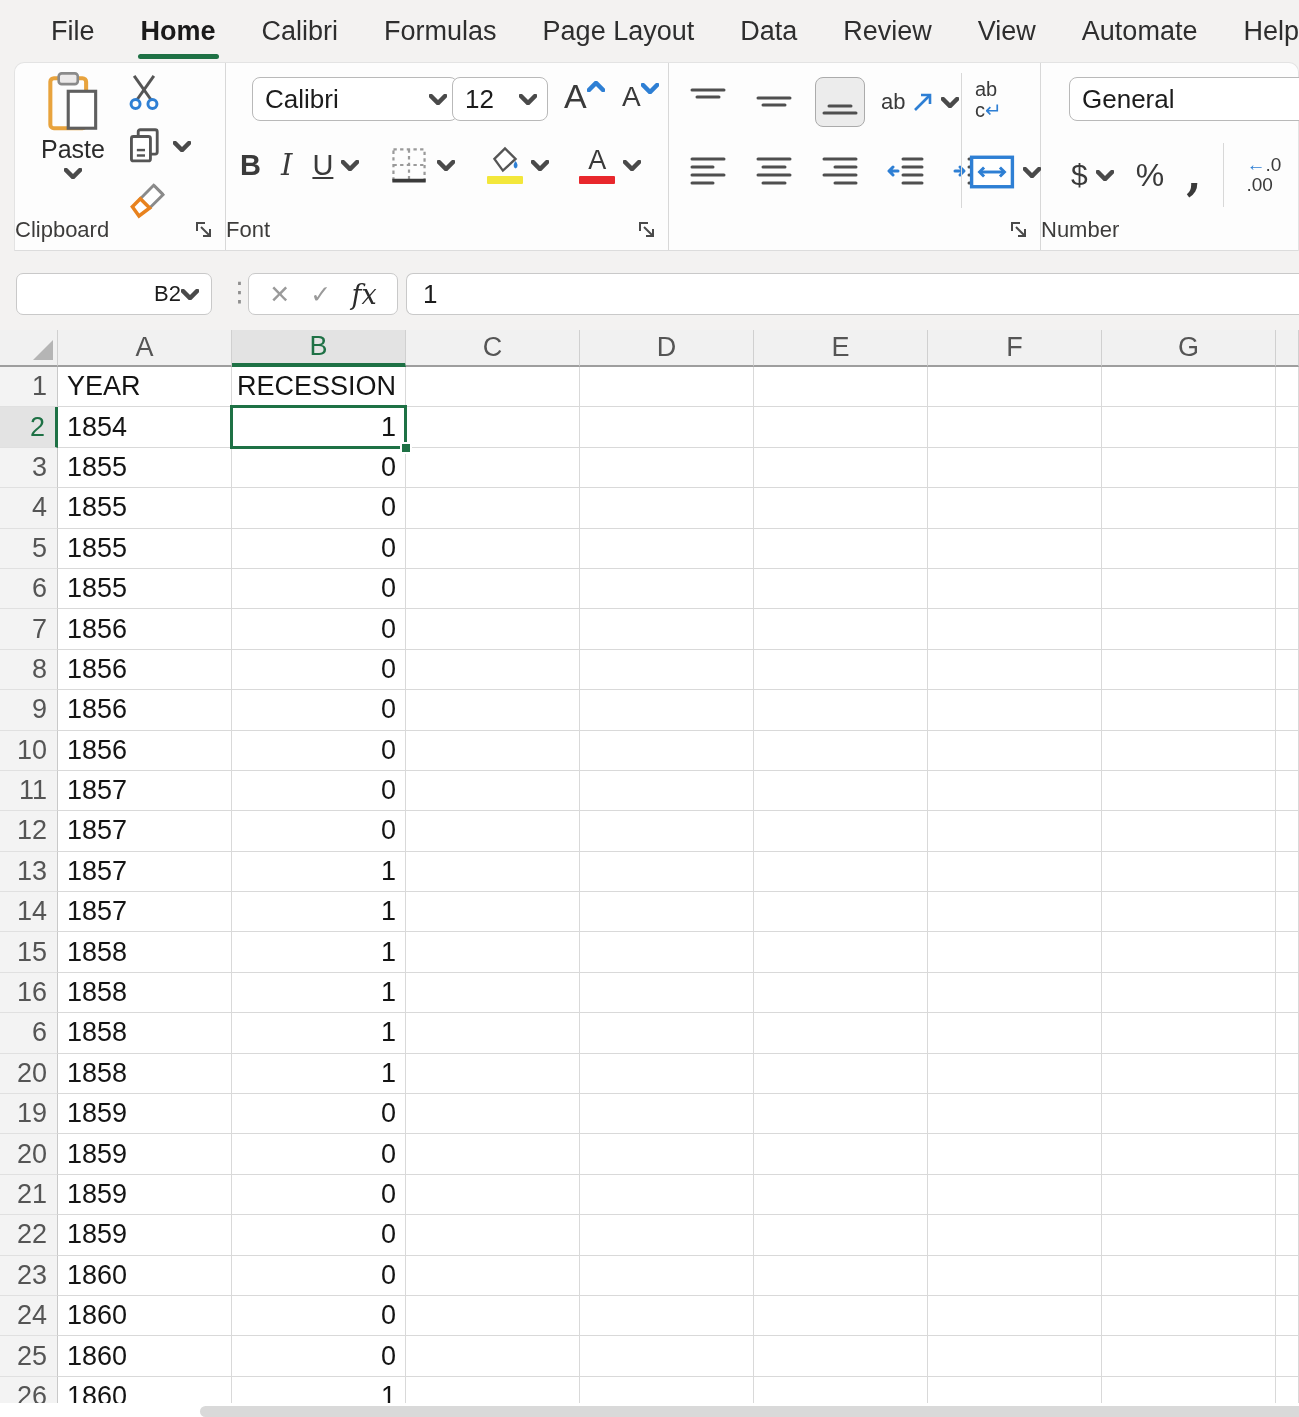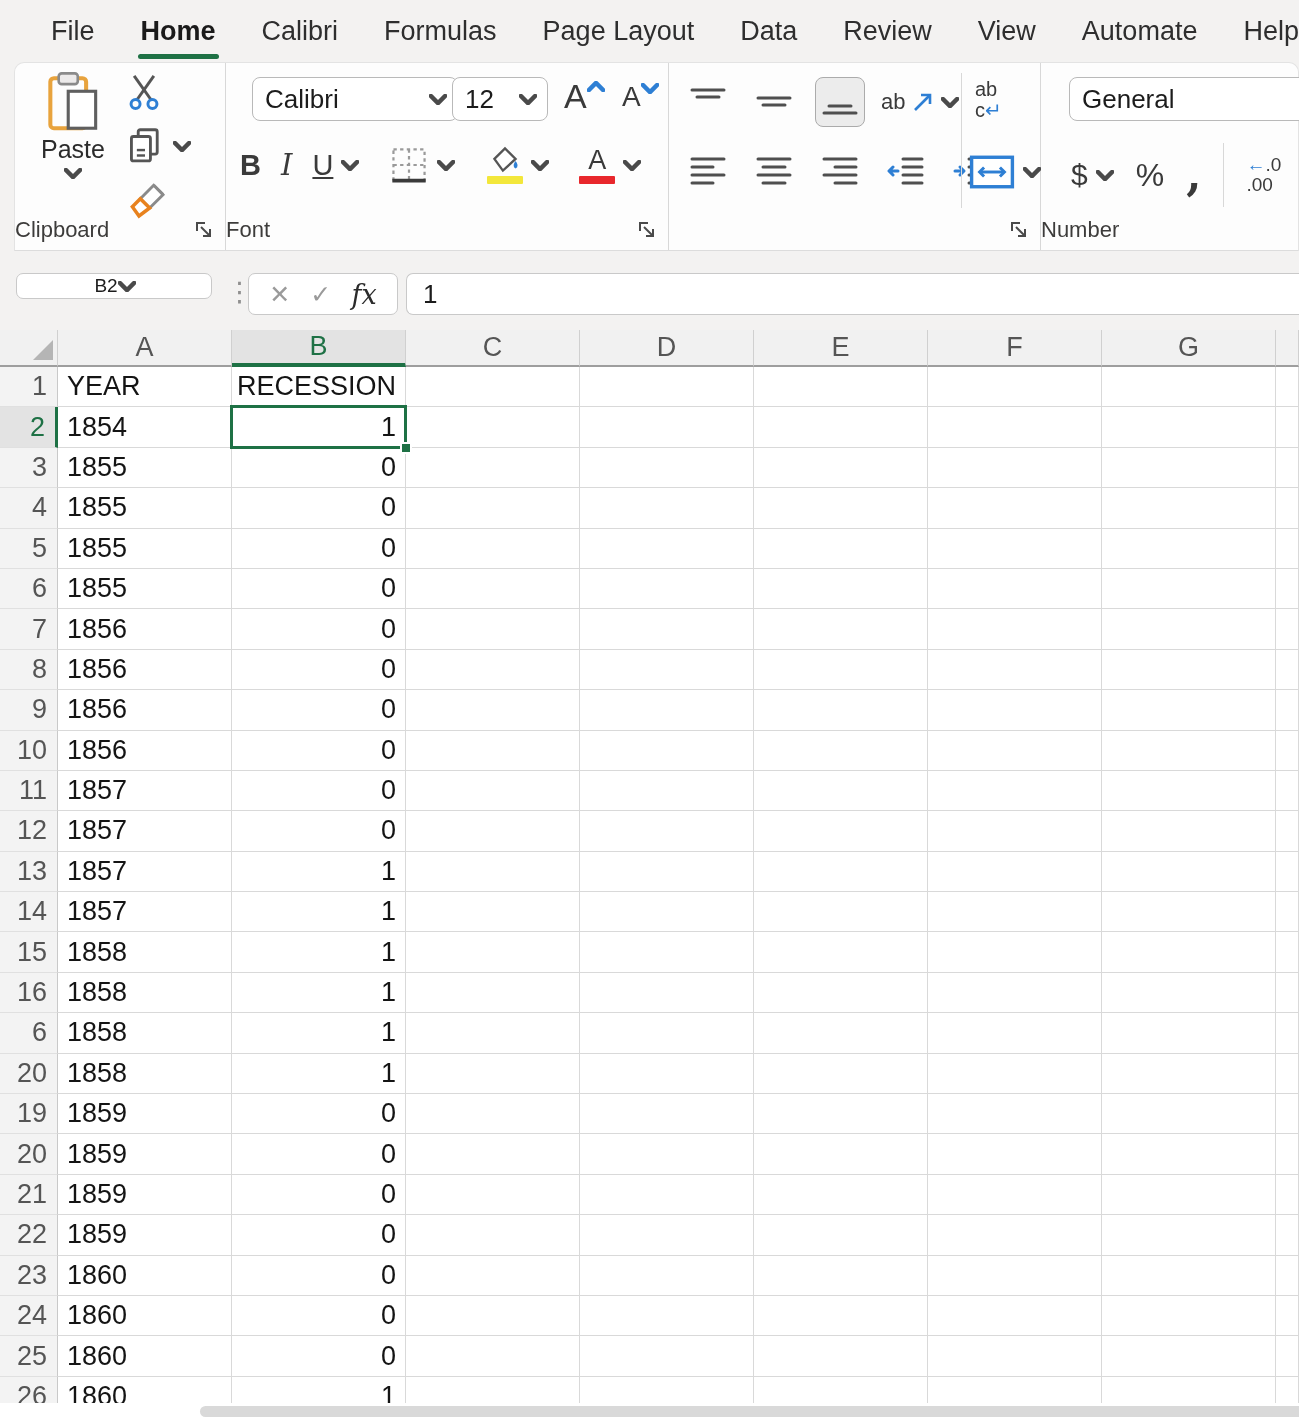--- a/index.html
+++ b/index.html
@@ -80,7 +80,7 @@
   .dec .arrow{color:#2E7FD4;font-weight:700;}
 
   
-  .namebox{position:absolute;left:16px;top:273px;width:196px;height:26px;background:#fff;border:1.5px solid #c9c9c9;border-radius:7px;display:flex;align-items:center;justify-content:center;padding:0 12px 0 14px;box-sizing:border-box;font-size:19px;color:#1c1c1c;cursor:pointer;}
+  .namebox{position:absolute;left:16px;top:273px;width:196px;height:42px;background:#fff;border:1.5px solid #c9c9c9;border-radius:7px;display:flex;align-items:center;justify-content:flex-end;padding:0 12px 0 14px;box-sizing:border-box;font-size:22px;color:#1c1c1c;cursor:pointer;}
   .dots{position:absolute;left:226px;top:276px;font-size:27px;color:#8f8f8f;letter-spacing:0;}
   .fxbox{position:absolute;left:248px;top:273px;width:150px;height:42px;background:#fff;border:1.5px solid #c9c9c9;border-radius:7px;display:flex;align-items:center;justify-content:space-evenly;box-sizing:border-box;}
   .fx-x{font-size:25px;color:#9a9a9a;cursor:pointer;}

